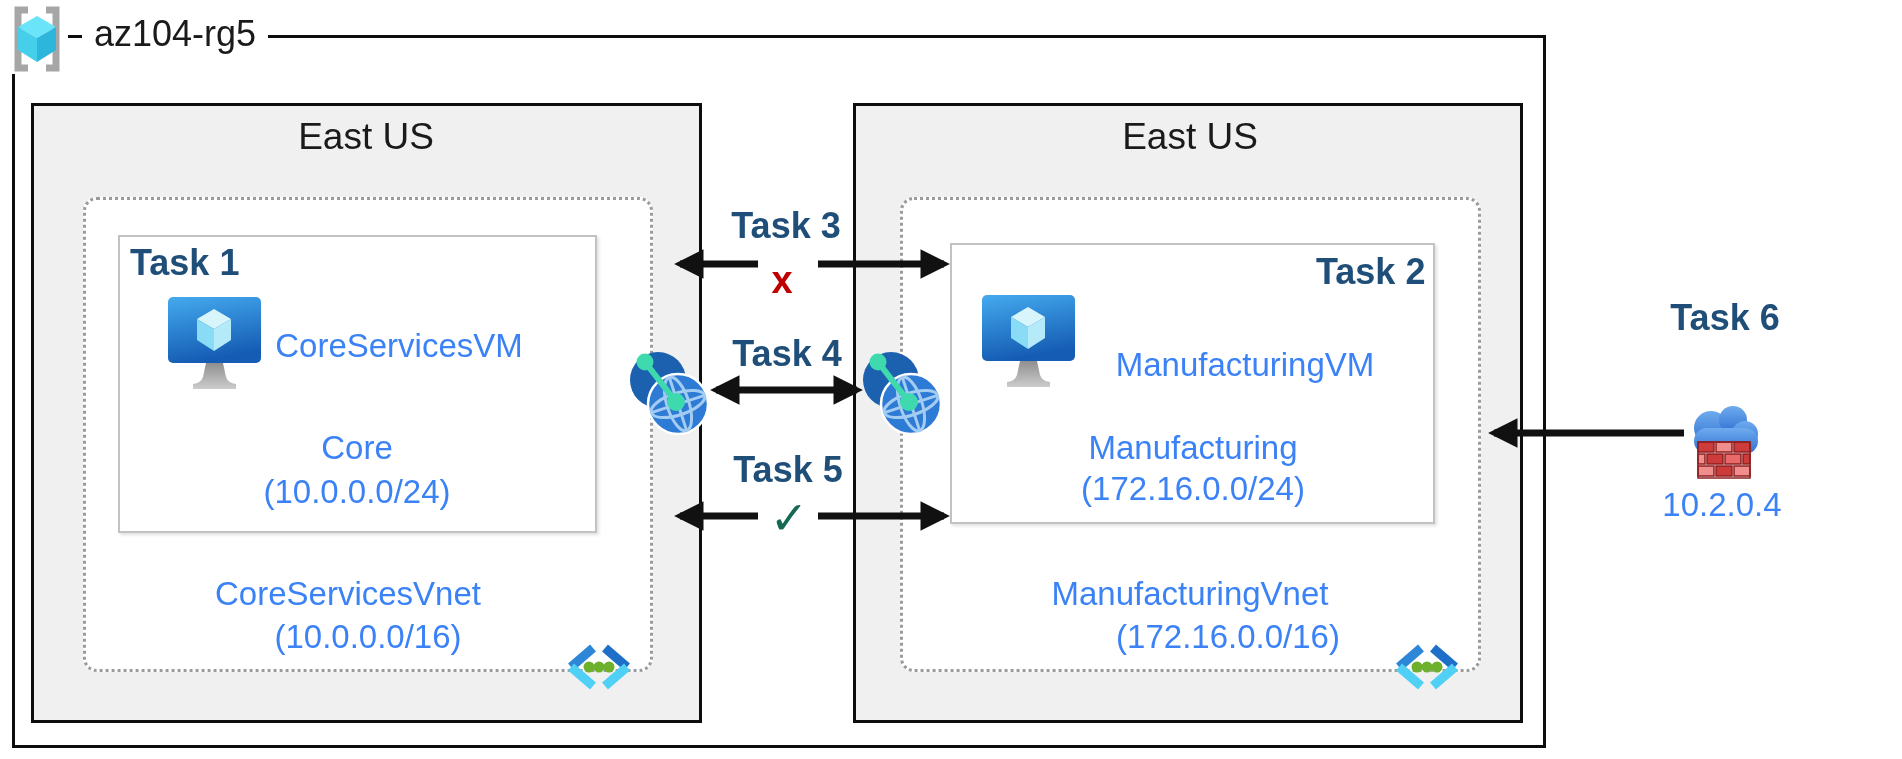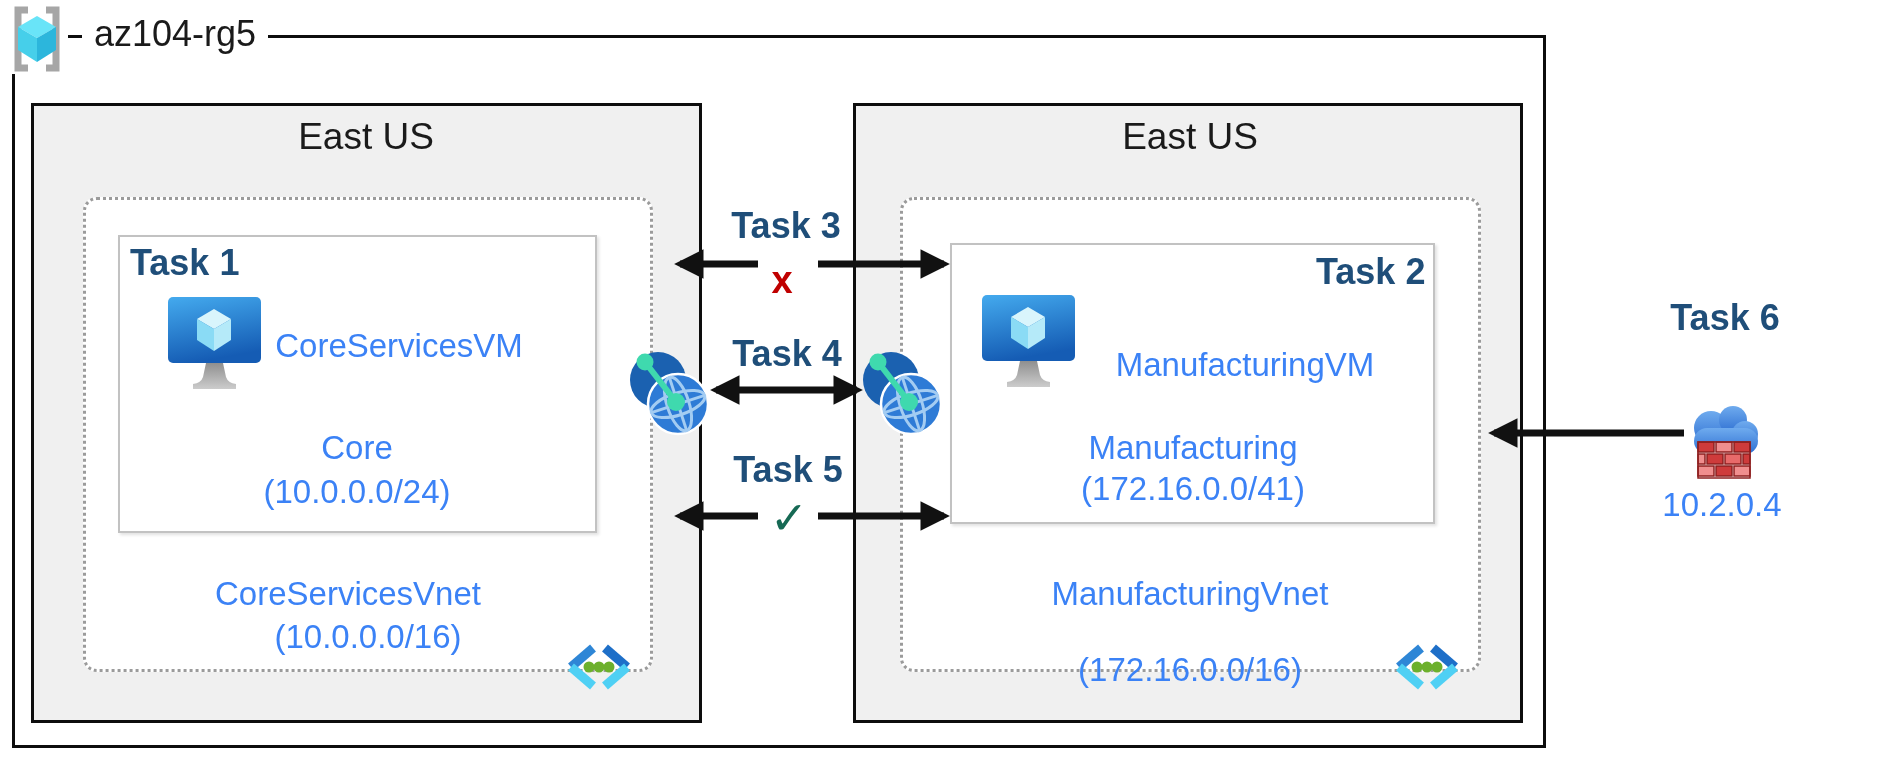--- a/index.html
+++ b/index.html
@@ -116,7 +116,7 @@
   </div>
   <div class="abs body-text center-anchor" style="left:1245px;top:333px;margin-top:32px;">ManufacturingVM</div>
   <div class="abs body-text center-anchor" style="left:1193px;top:448px;">Manufacturing</div>
-  <div class="abs body-text center-anchor" style="left:1193px;top:489px;">(172.16.0.0/41)</div>
+  <div class="abs body-text center-anchor" style="left:1193px;top:489px;">(172.16.0.0/24)</div>
   <div class="abs body-text center-anchor" style="left:1190px;top:594px;">ManufacturingVnet</div>
   <div class="abs body-text center-anchor" style="left:1190px;top:637px;margin-top:33px;">(172.16.0.0/16)</div>
 

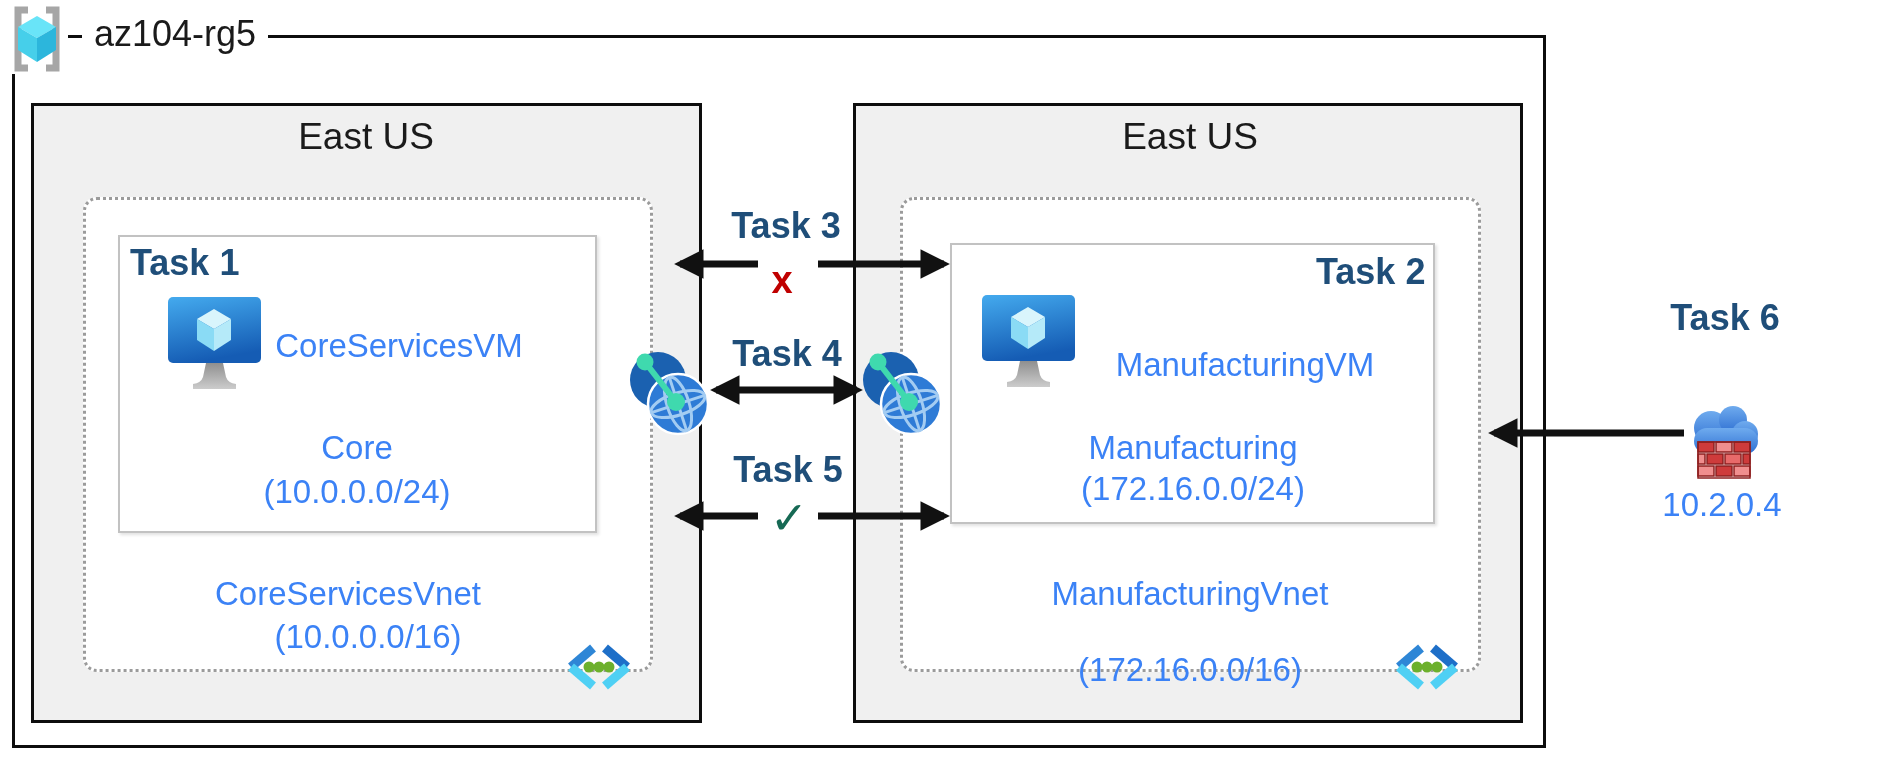--- a/index.html
+++ b/index.html
@@ -118,7 +118,7 @@
   <div class="abs body-text center-anchor" style="left:1193px;top:448px;">Manufacturing</div>
   <div class="abs body-text center-anchor" style="left:1193px;top:489px;">(172.16.0.0/24)</div>
   <div class="abs body-text center-anchor" style="left:1190px;top:594px;">ManufacturingVnet</div>
-  <div class="abs body-text center-anchor" style="left:1190px;top:637px;margin-top:33px;">(172.16.0.0/16)</div>
+  <div class="abs body-text center-anchor" style="left:1228px;top:637px;">(172.16.0.0/16)</div>
 
   <div class="abs" style="left:1391px;top:644px;">
     <svg width="72" height="46" viewBox="0 0 72 46">

